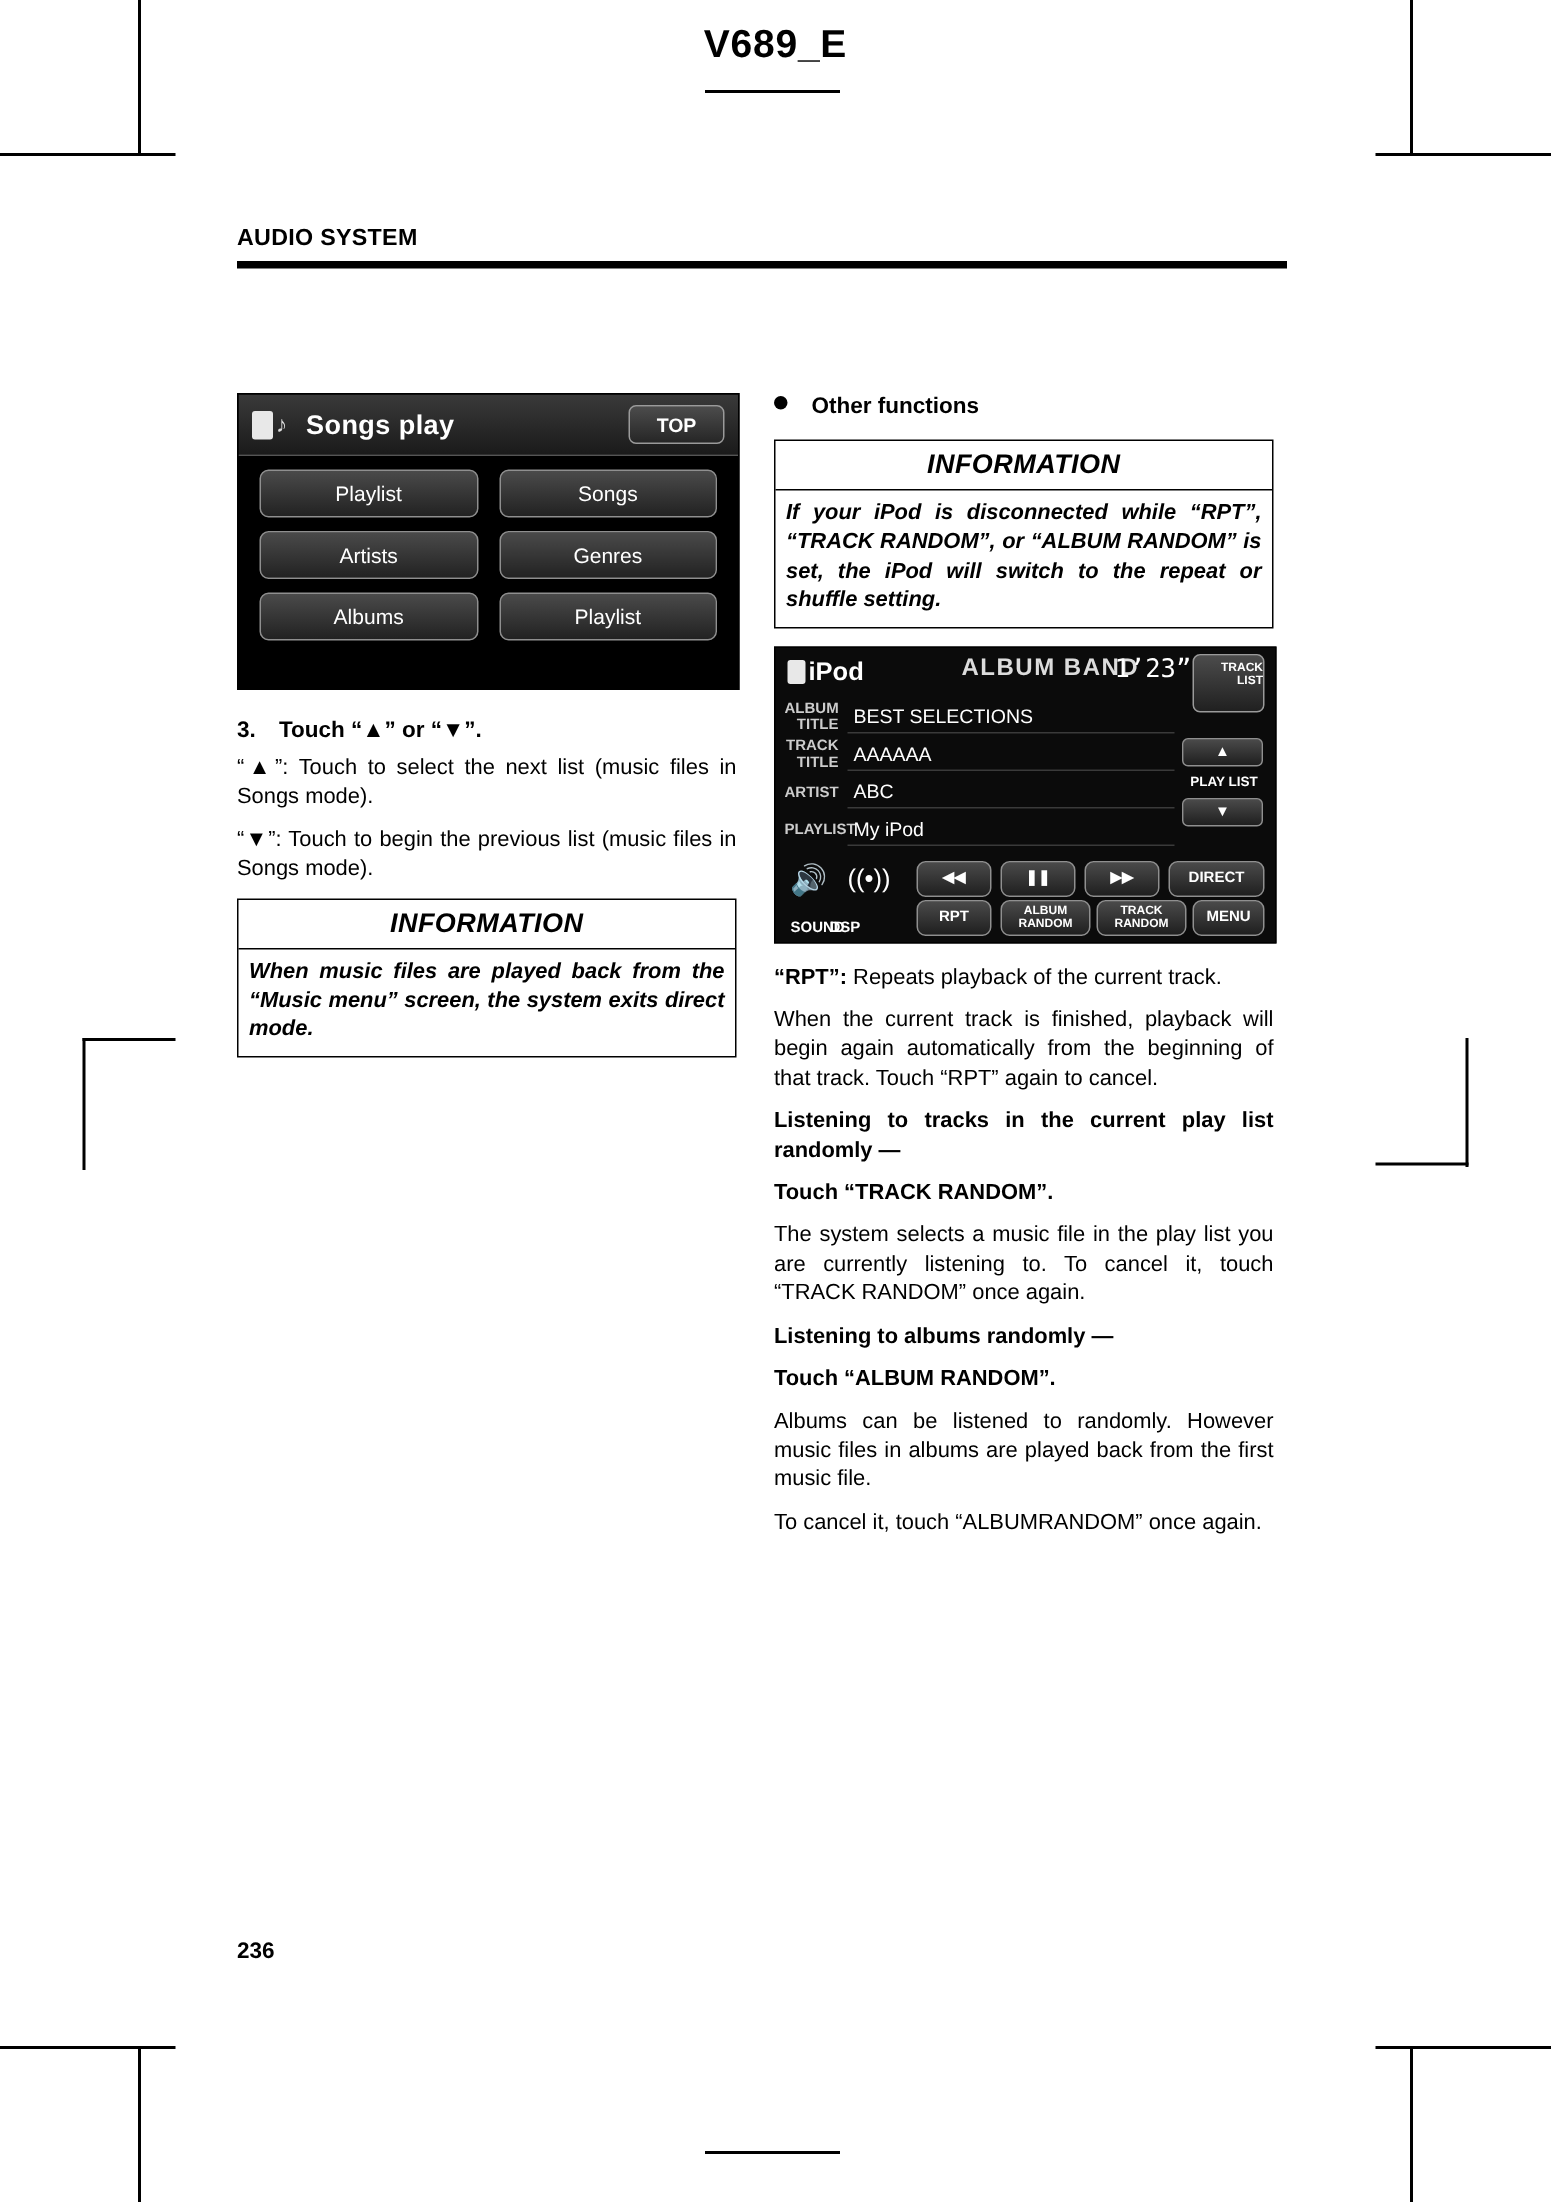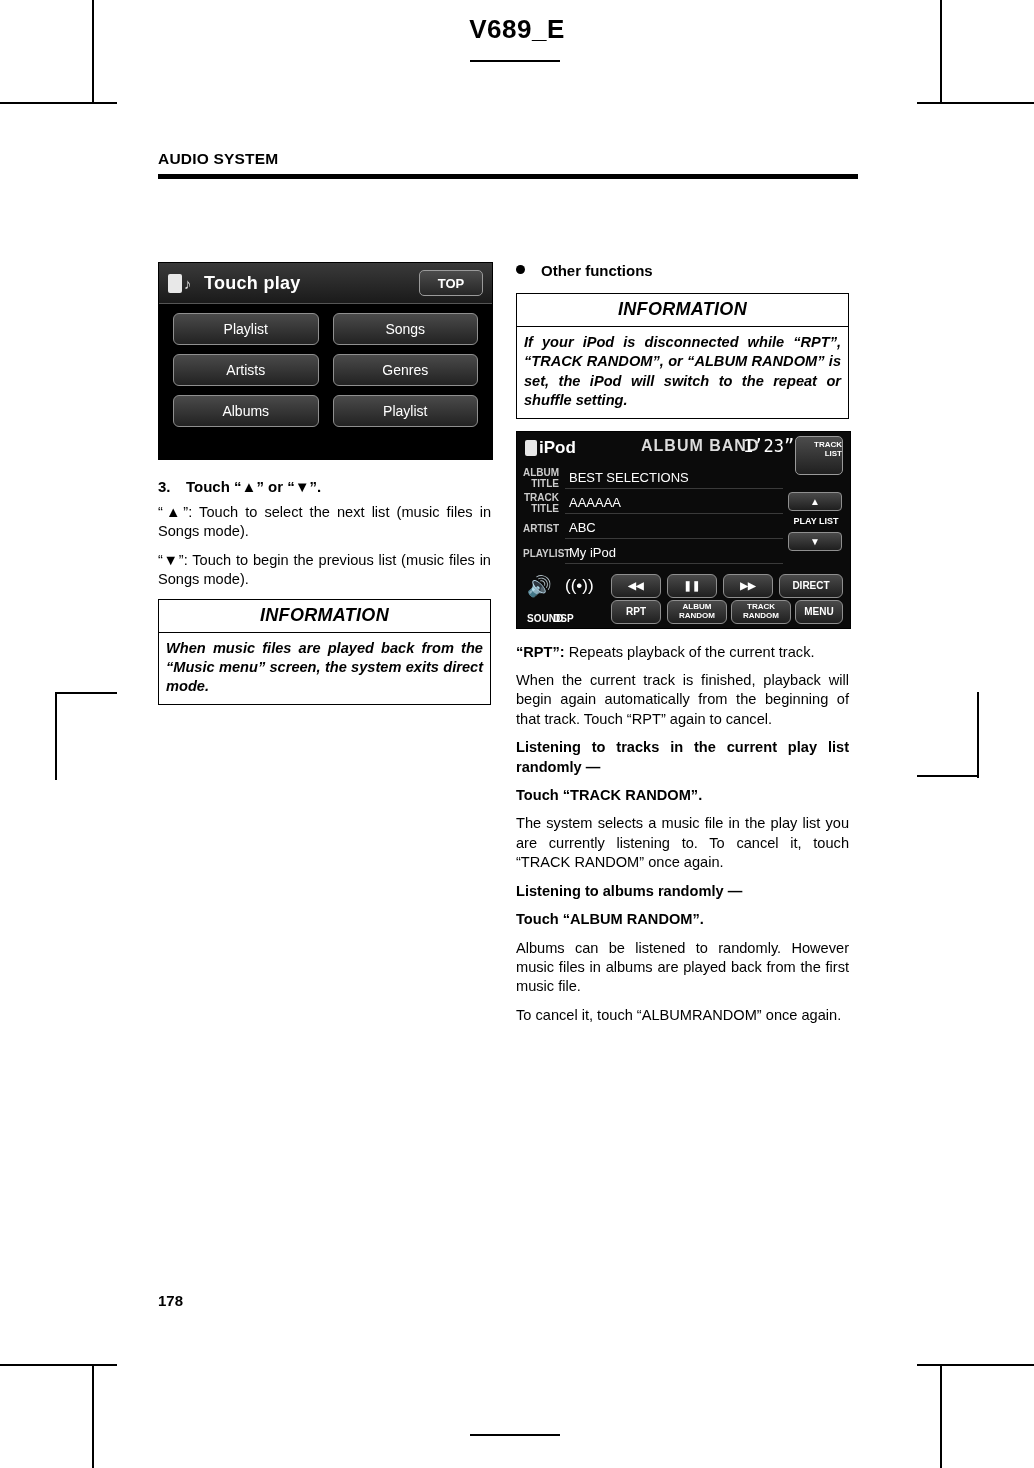--- a/index.html
+++ b/index.html
@@ -382,7 +382,7 @@
         <span class="sheet"></span>
           <span class="note">♪</span>
       </div>
-      <div class="dp-title">Touch play</div>
+      <div class="dp-title">Songs play</div>
       <div class="dp-top">TOP</div>
     </div>
     <div class="dp-grid">

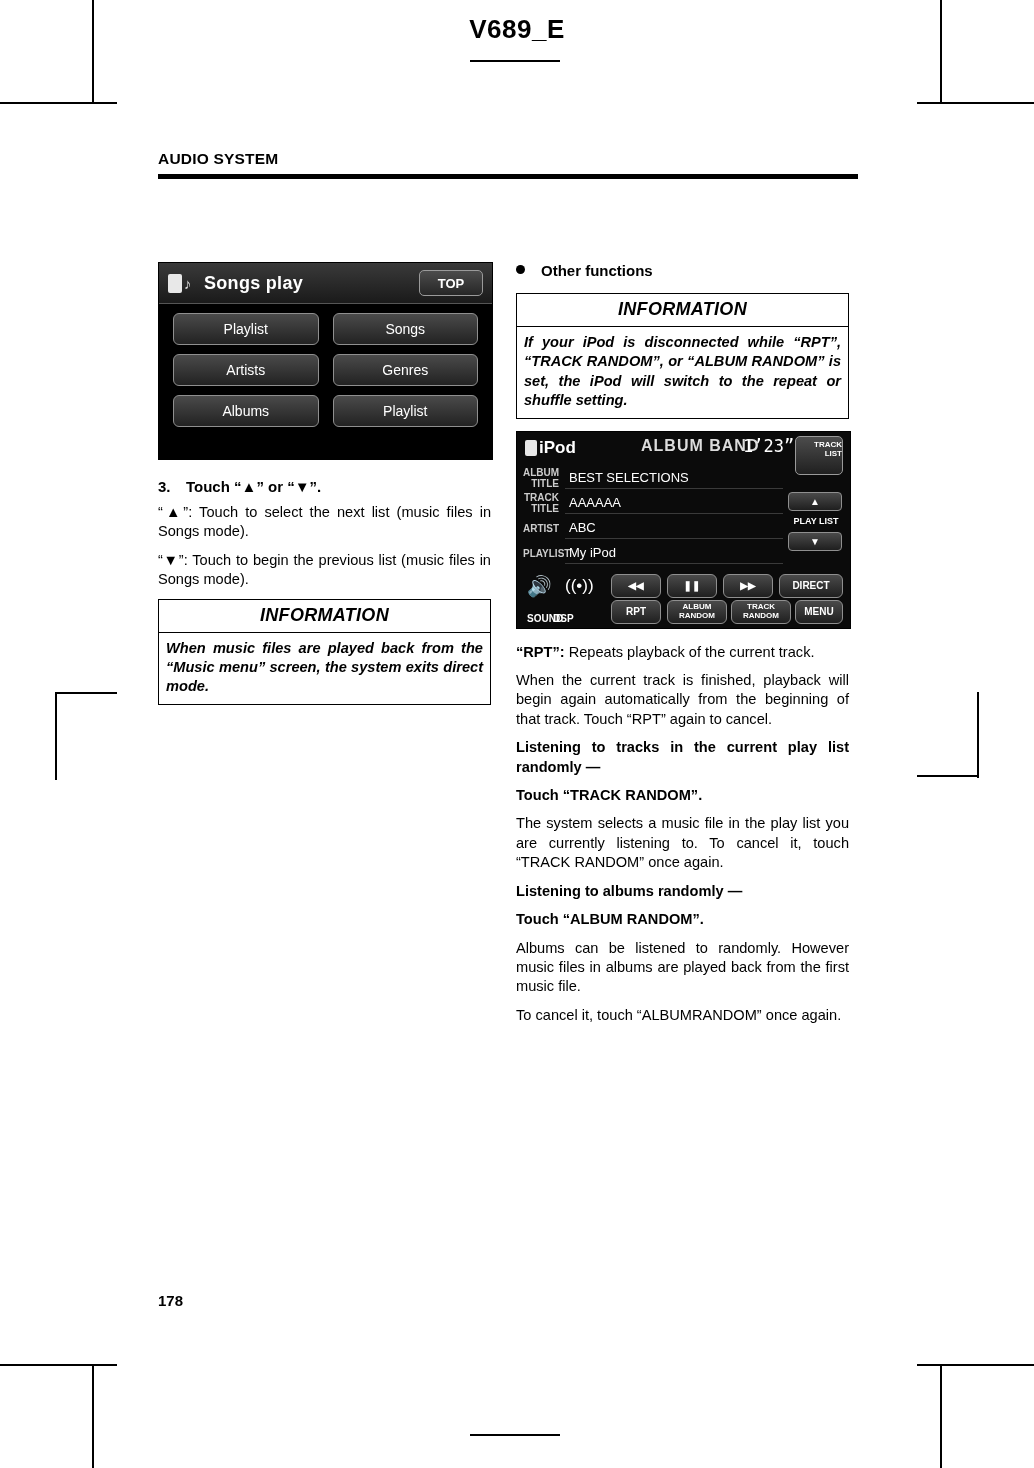--- a/index.html
+++ b/index.html
@@ -487,6 +487,6 @@
   <p class="txt">To cancel it, touch “ALBUMRANDOM” once again.</p>
 </div>
 
-<div class="page-number">178</div>
+<div class="page-number">236</div>
 
 </body></html>

